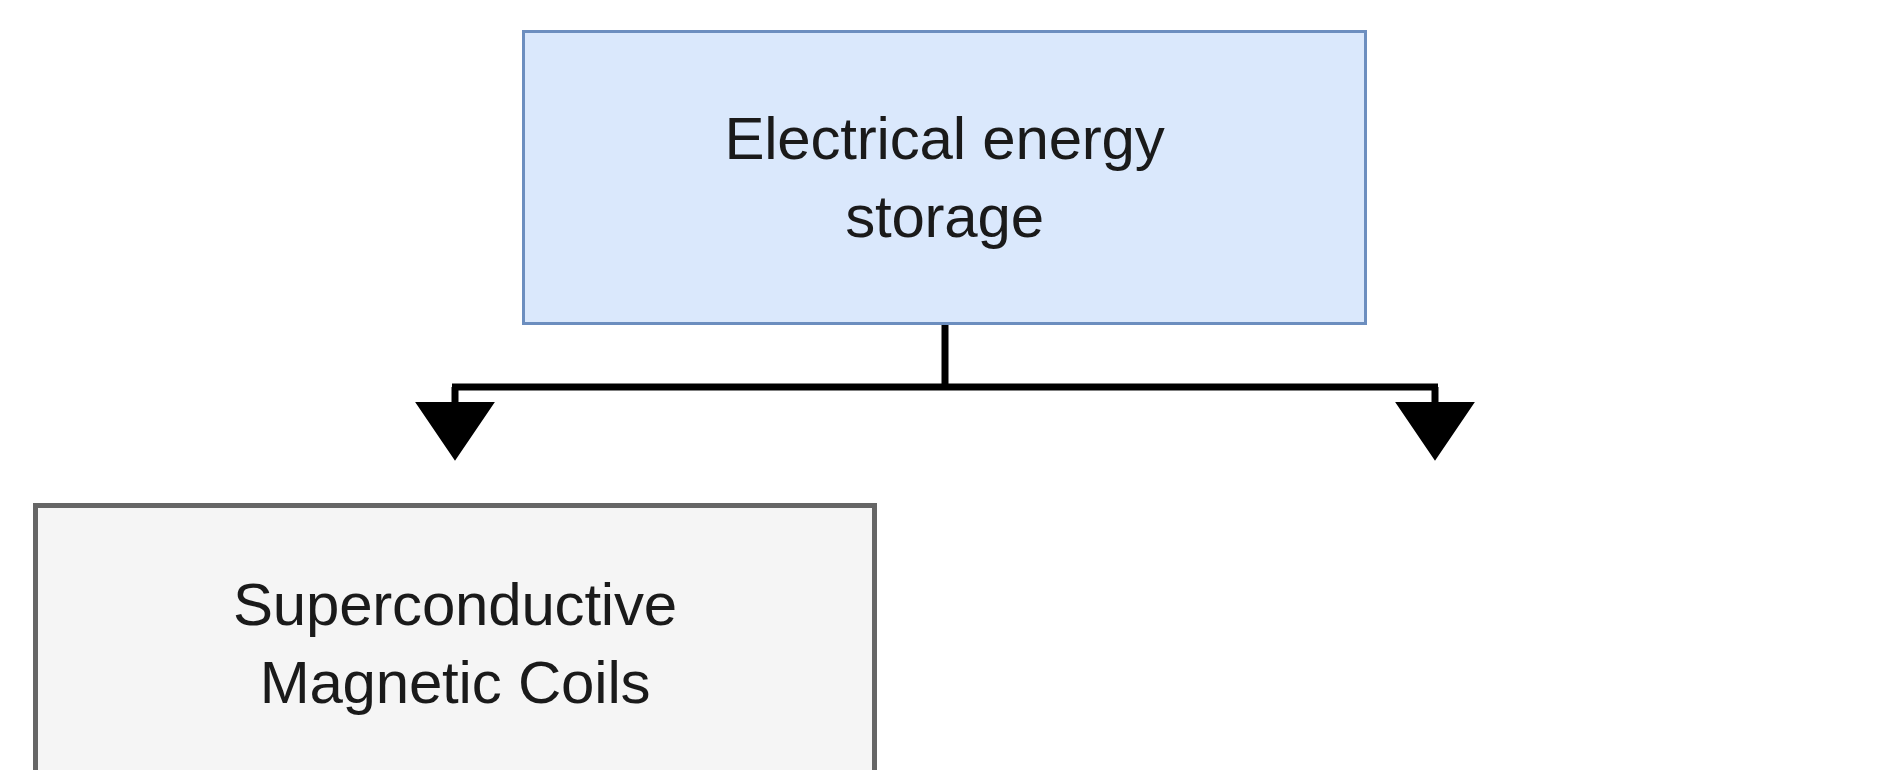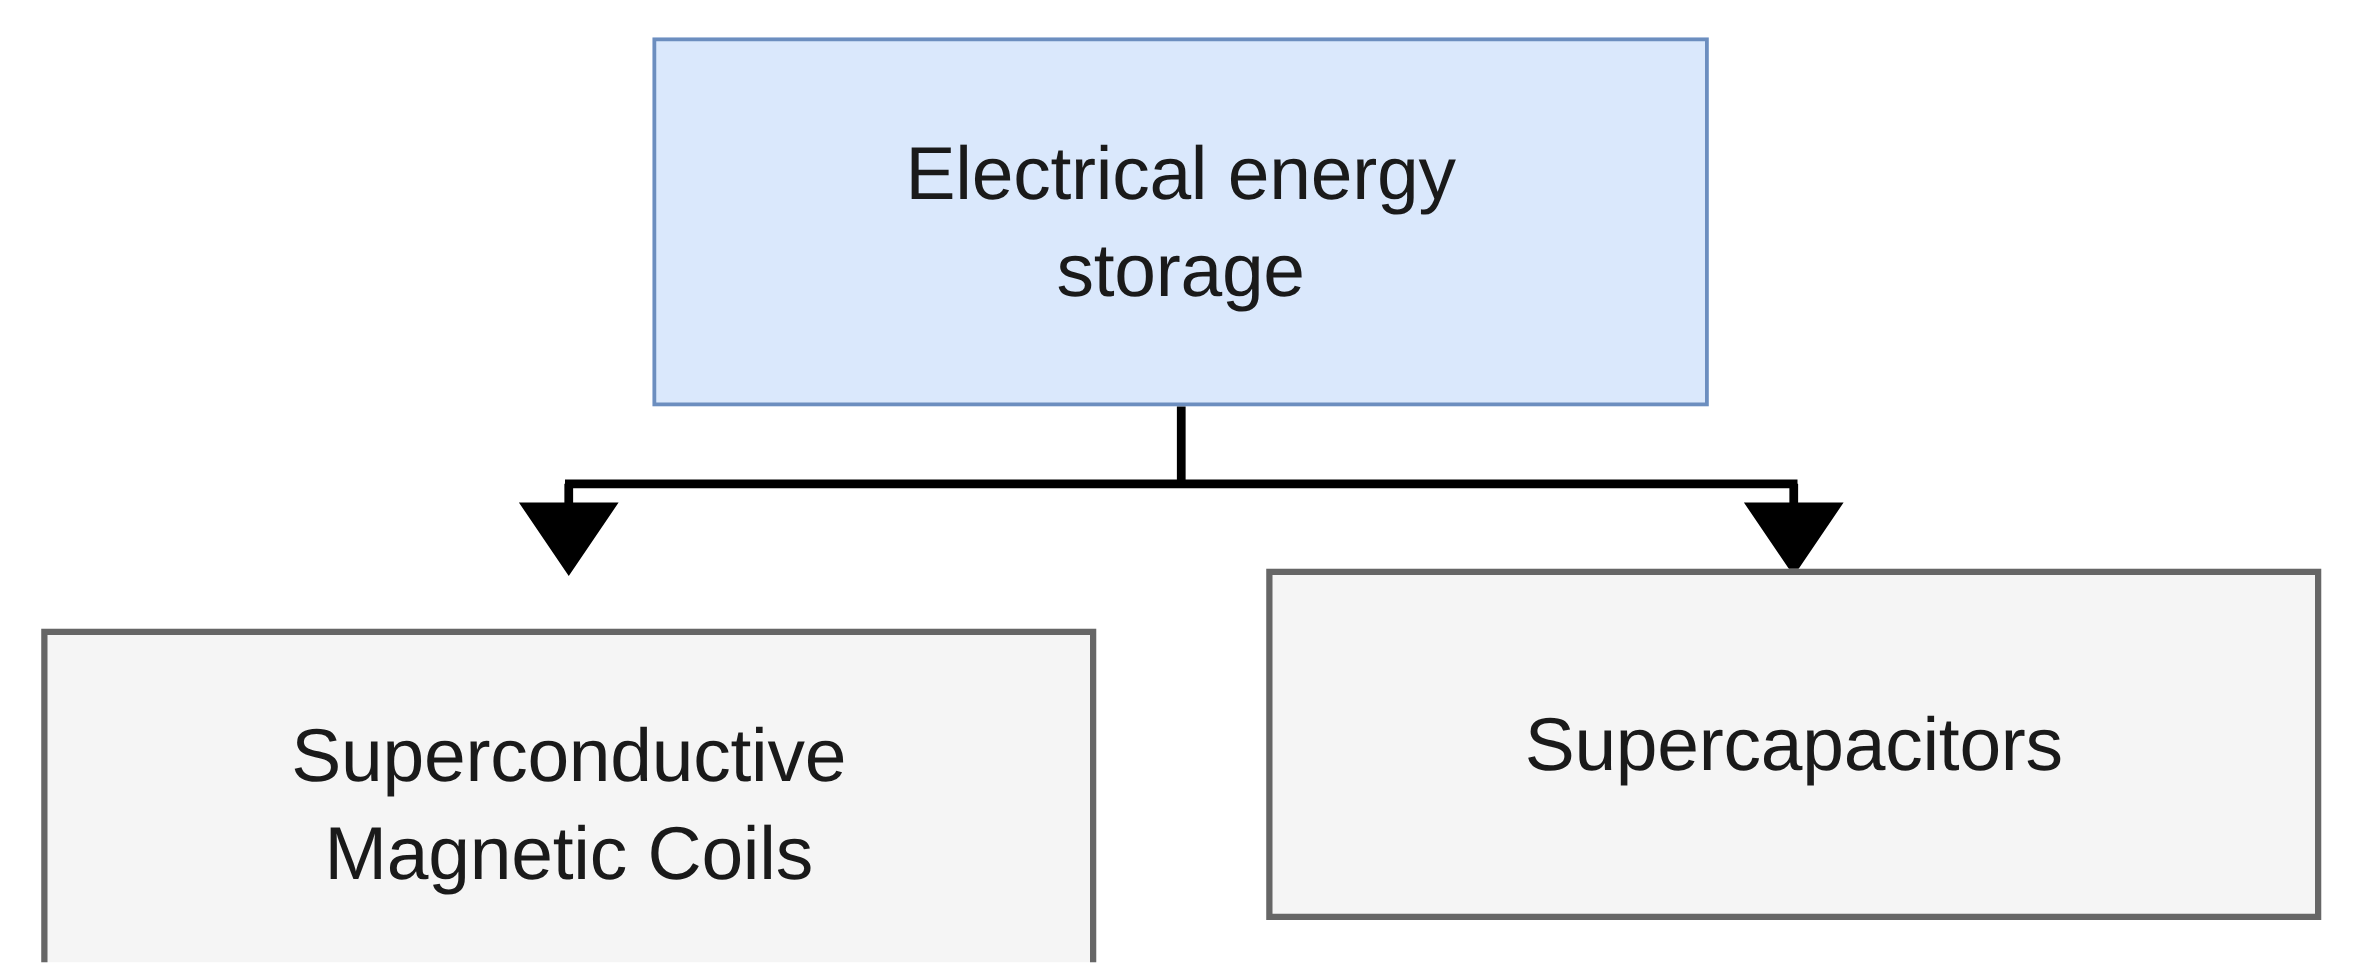--- a/index.html
+++ b/index.html
@@ -97,9 +97,6 @@
 Magnetic Coils</span>
   </div>
 
-  <div class="node node-child" id="node-sc">
-    <span class="node-label">Supercapacitors</span>
-  </div>
 
 </div>
 

